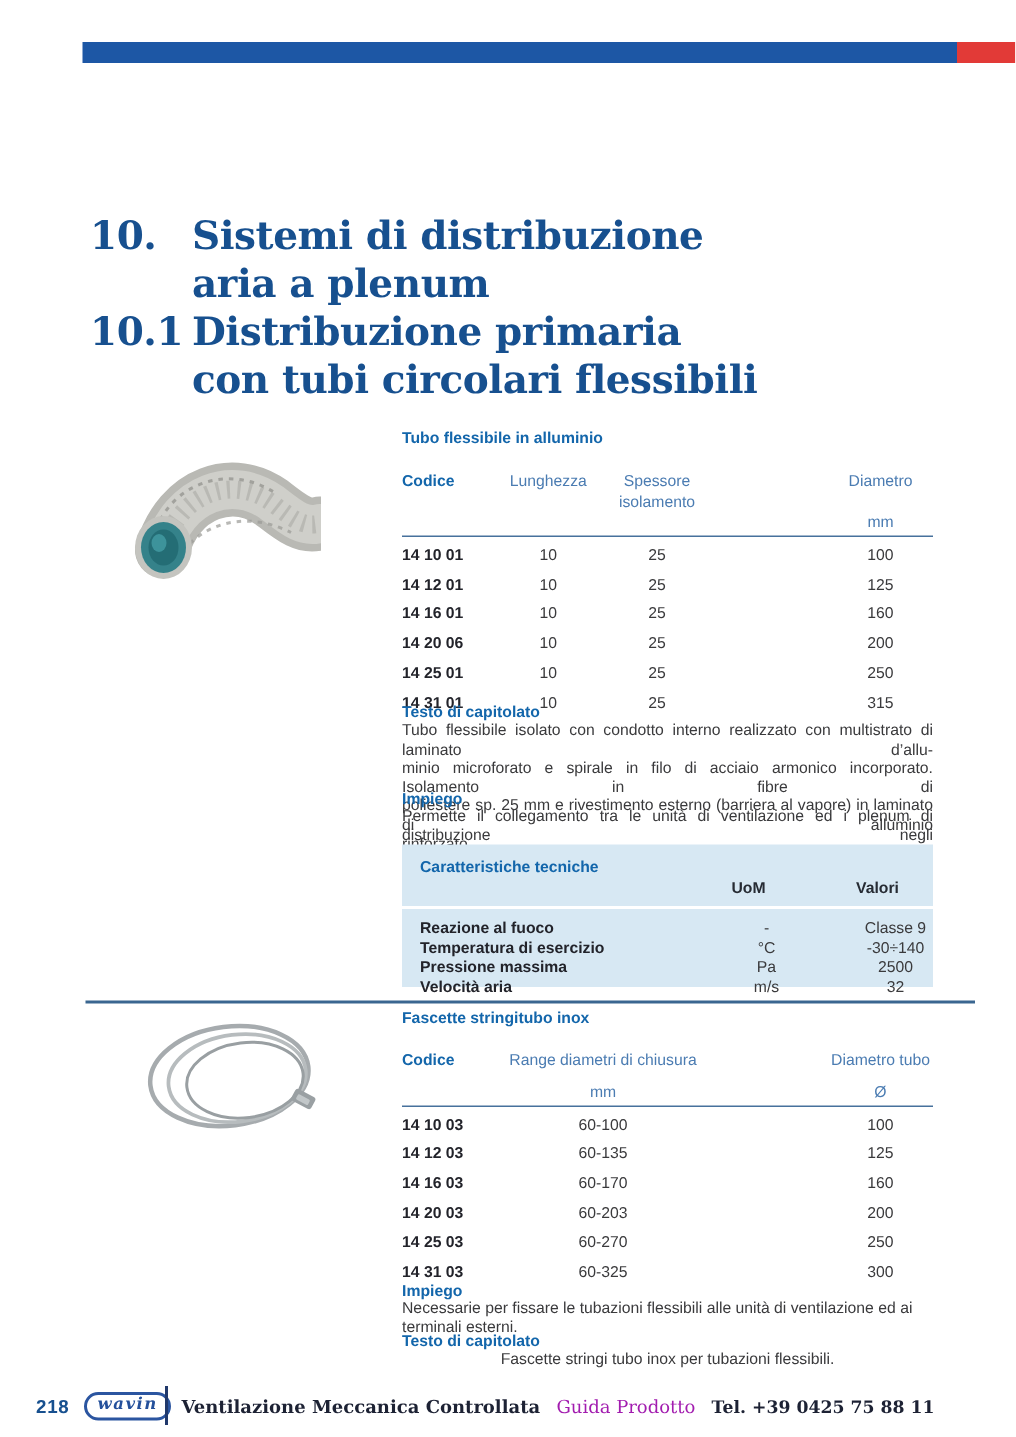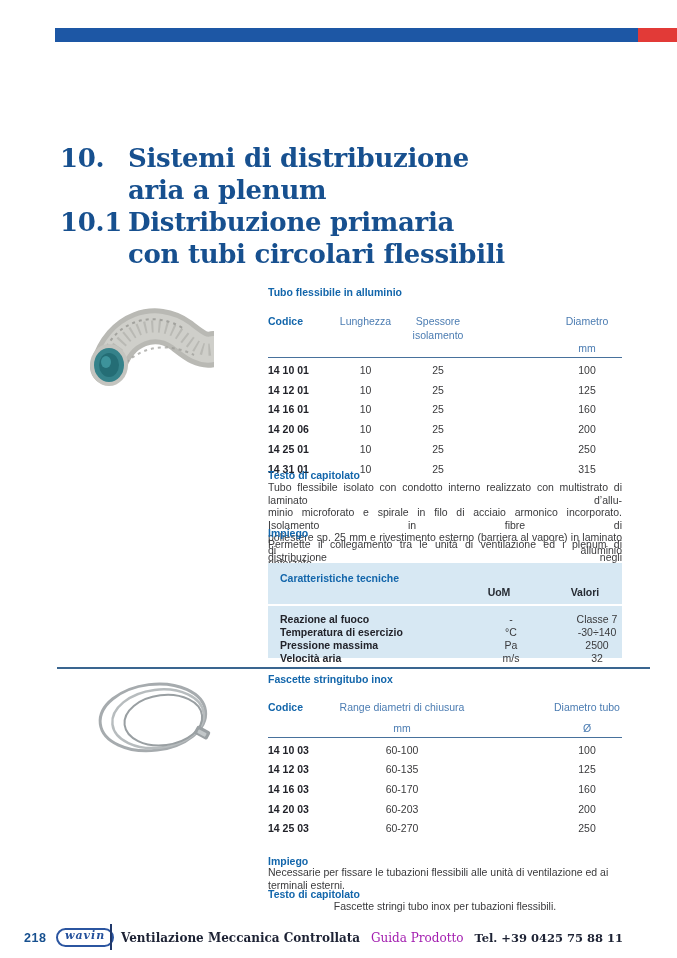--- a/index.html
+++ b/index.html
@@ -182,7 +182,7 @@
       <div class="techrow">
         <span class="tlabel">Reazione al fuoco</span>
         <span class="cc">-</span>
-        <span class="cc">Classe 7</span>
+        <span class="cc">Classe 9</span>
       </div>
       <div class="techrow">
         <span class="tlabel">Temperatura di esercizio</span>

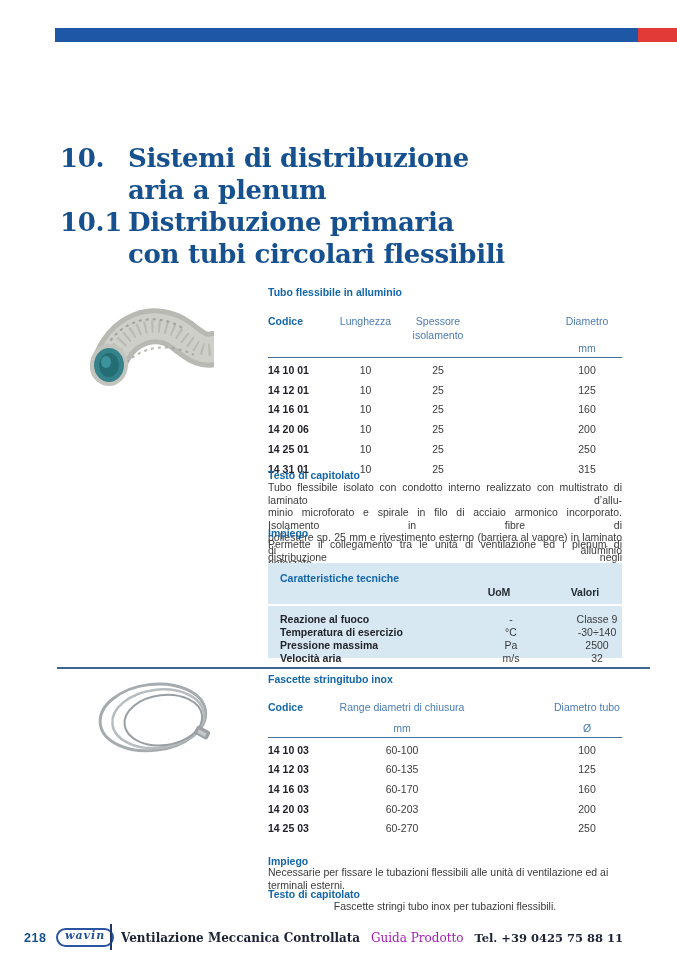--- a/index.html
+++ b/index.html
@@ -261,6 +261,12 @@
       <span></span>
       <span class="cc">250</span>
     </div>
+    <div class="t2row">
+      <span class="cl code">14 31 03</span>
+      <span class="cc">60-325</span>
+      <span></span>
+      <span class="cc">300</span>
+    </div>
   </div>
 
   <div class="abs h-blue" style="left:268px;top:855px;">Impiego</div>

